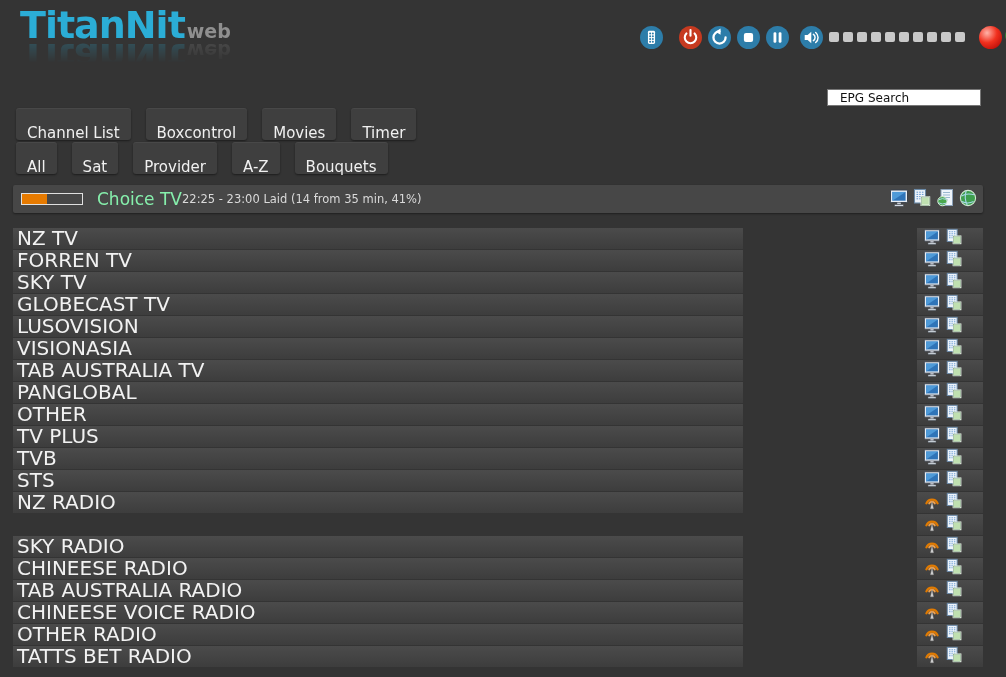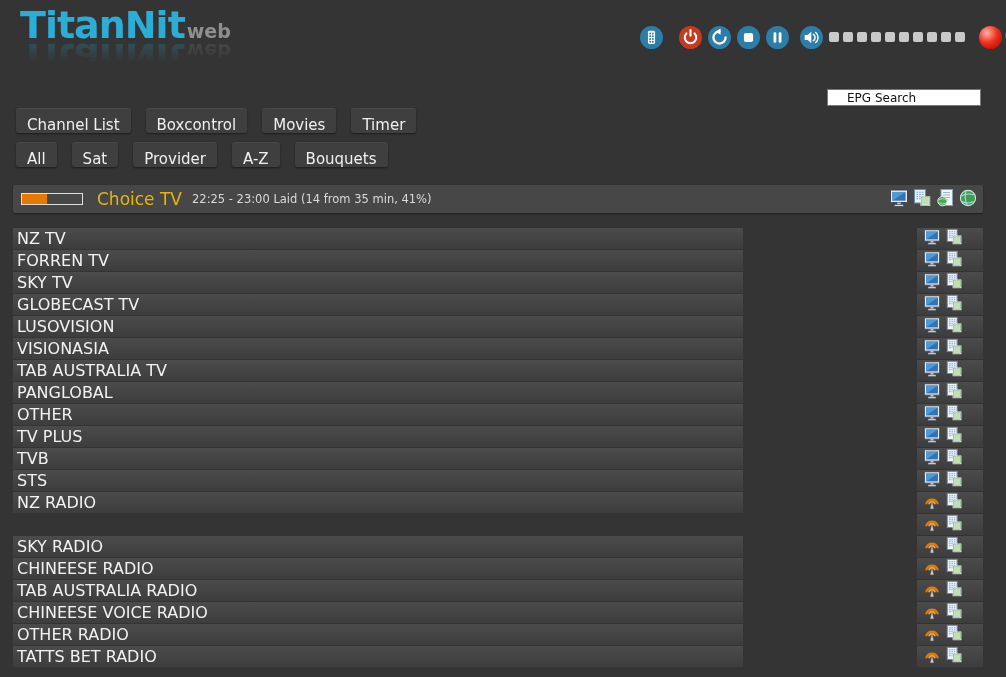--- a/index.html
+++ b/index.html
@@ -41,7 +41,7 @@
     position:absolute; left:827px; top:89px; width:154px; height:17px;
     background:#ffffff; border:1px solid #777; color:#111;
     font-size:12px; font-family:"DejaVu Sans","Liberation Sans",sans-serif;
-    padding:0 19px; outline:none;
+    padding:0 12px; outline:none;
   }
 
   

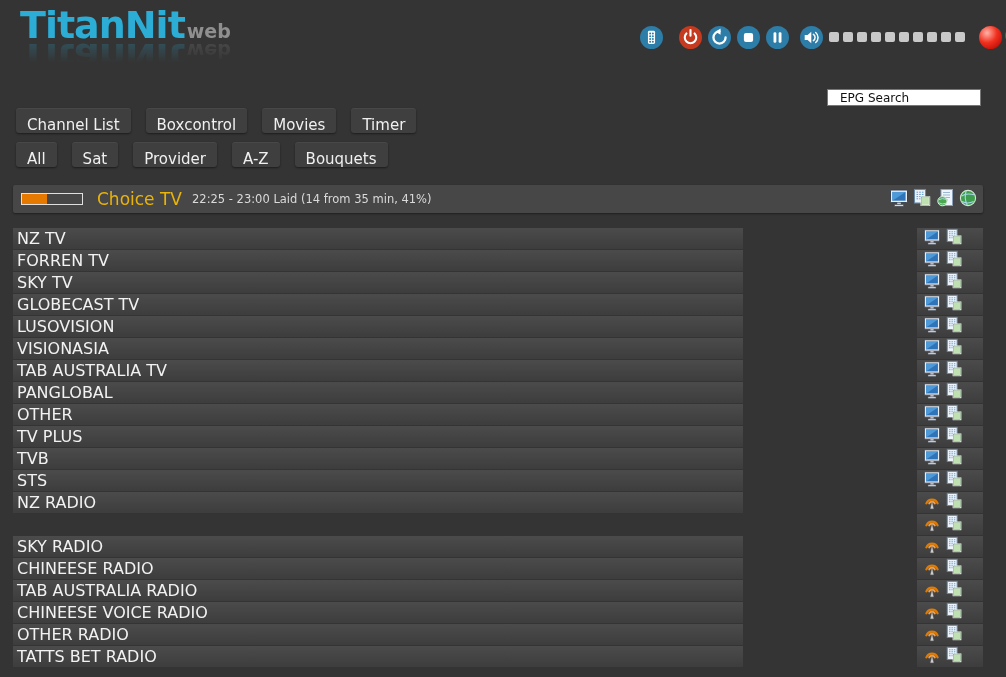--- a/index.html
+++ b/index.html
@@ -52,7 +52,7 @@
     height:25px; background:#3f3f3f; color:#f0f0f0;
     border:none; border-radius:3px; margin-right:15px;
     font-size:15px; font-family:"DejaVu Sans","Liberation Sans",sans-serif;
-    padding:8px 11px; cursor:pointer;
+    padding:16px 11px; cursor:pointer;
     box-shadow:0 1px 2px rgba(0,0,0,.45), inset 0 1px 0 rgba(255,255,255,.05);
   }
 

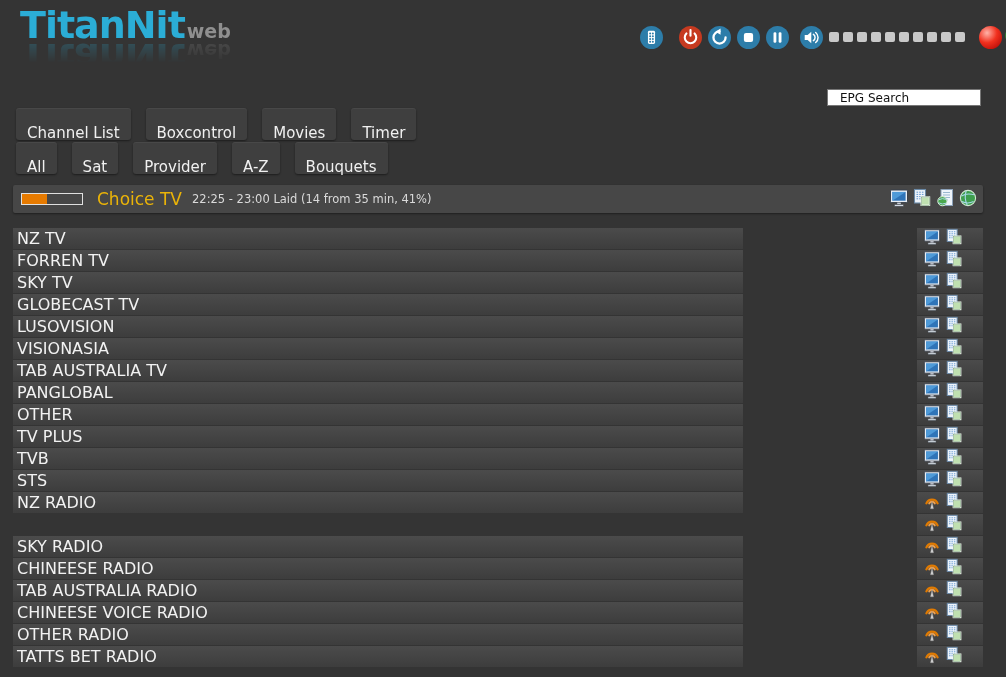--- a/index.html
+++ b/index.html
@@ -67,7 +67,7 @@
     margin-left:8px; flex:none;
   }
   .progress-fill { height:100%; background:#e67a00; }
-  .now-channel { font-size:17px; color:#eab308; margin-left:14px; white-space:nowrap; }
+  .now-channel { font-size:17px; color:#86efac; margin-left:14px; white-space:nowrap; }
   .now-epg { font-size:11.5px; color:#dadada; margin-left:10px; white-space:nowrap; }
   .now-icons { margin-left:auto; display:flex; align-items:center; padding-right:5px; }
   .icon-btn { background:transparent; border:none; padding:0; margin-left:3px; cursor:pointer; display:inline-flex; }

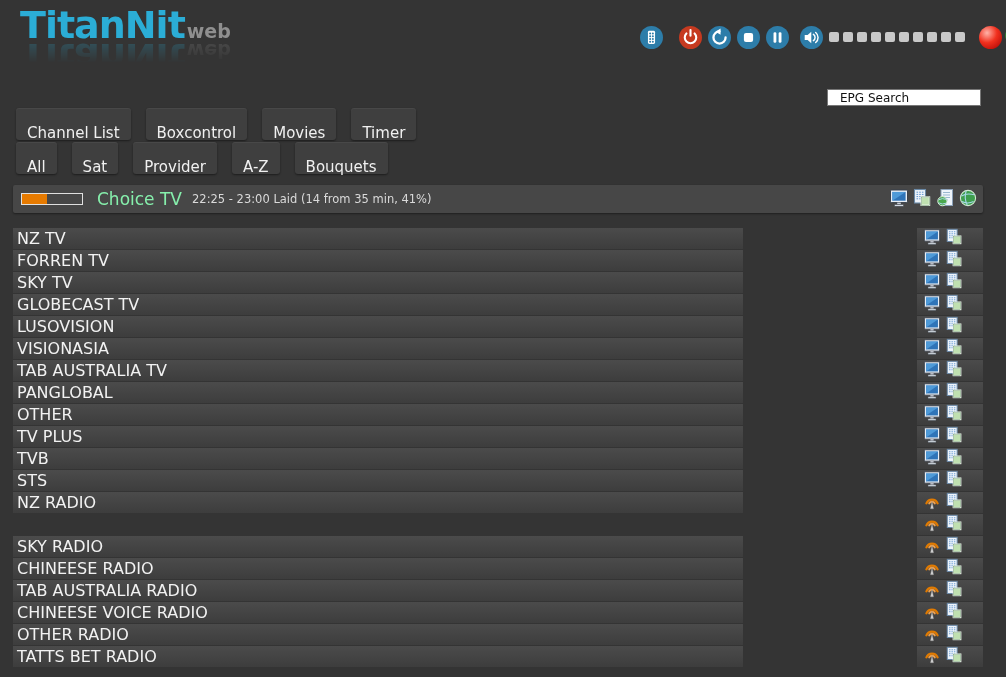--- a/index.html
+++ b/index.html
@@ -68,7 +68,7 @@
   }
   .progress-fill { height:100%; background:#e67a00; }
   .now-channel { font-size:17px; color:#86efac; margin-left:14px; white-space:nowrap; }
-  .now-epg { font-size:11.5px; color:#dadada; margin-left:10px; white-space:nowrap; }
+  .now-epg { font-size:11.5px; color:#dadada; margin-left:0; white-space:nowrap; }
   .now-icons { margin-left:auto; display:flex; align-items:center; padding-right:5px; }
   .icon-btn { background:transparent; border:none; padding:0; margin-left:3px; cursor:pointer; display:inline-flex; }
   .icon-btn svg { width:20px; height:20px; }

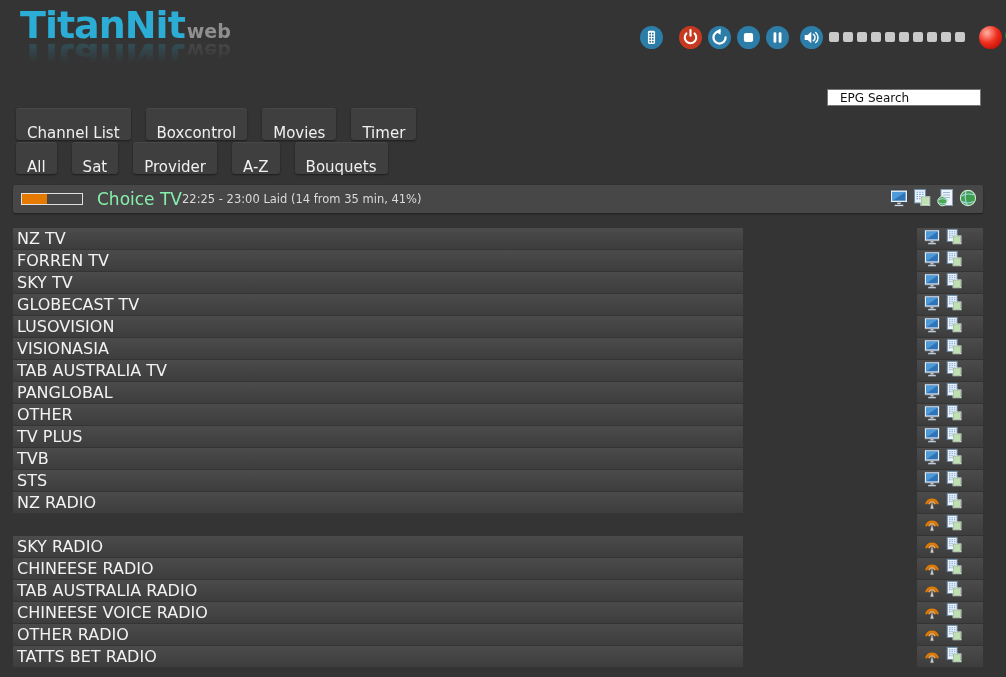--- a/index.html
+++ b/index.html
@@ -79,7 +79,7 @@
   .ch-name {
     position:absolute; left:13px; top:0; width:730px; height:21px;
     background:linear-gradient(#4b4b4b,#3d3d3d);
-    color:#f2f2f2; font-size:16px; line-height:21px; padding-left:4px;
+    color:#f2f2f2; font-size:20px; line-height:21px; padding-left:4px;
     white-space:nowrap; overflow:hidden; cursor:pointer;
   }
   .ch-icons {

